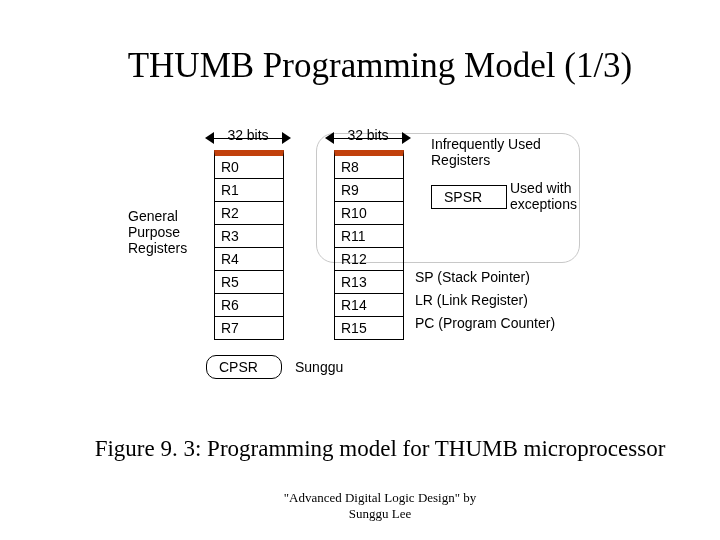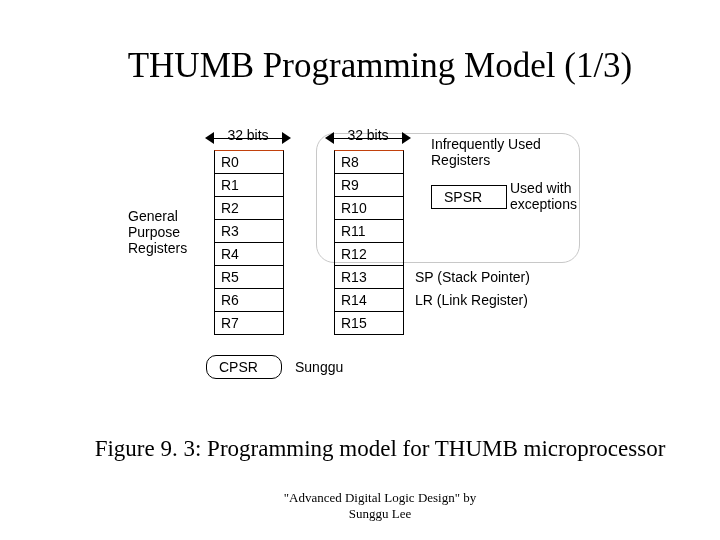--- a/index.html
+++ b/index.html
@@ -46,7 +46,7 @@
     width: 68px;
     border-left: 1px solid #000;
     border-right: 1px solid #000;
-    border-top: 1px solid #c2410c;
+    border-top: 6px solid #c2410c;
   }
   .regcell {
     border-bottom: 1px solid #000;

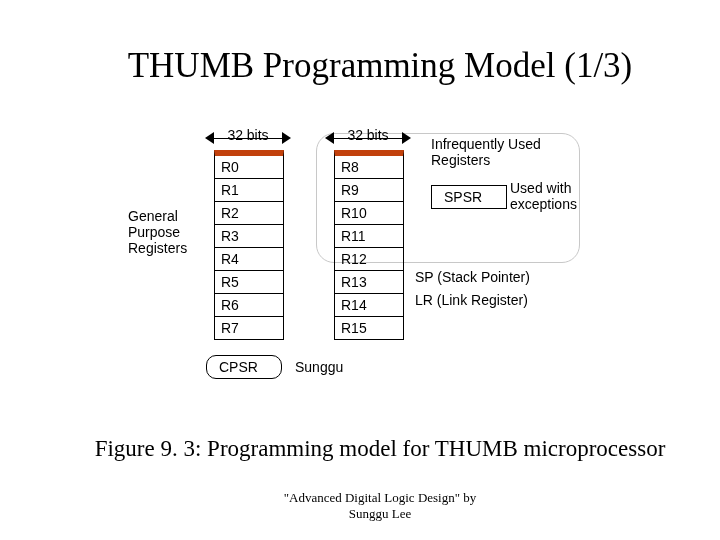--- a/index.html
+++ b/index.html
@@ -187,6 +187,7 @@
 
     <div class="dtext" style="left:395px; top:162px;">LR (Link Register)</div>
     <div class="dtext" style="left:395px; top:139px;">SP (Stack Pointer)</div>
+    <div class="dtext" style="left:395px; top:185px;">PC (Program Counter)</div>
 
     <div class="single-box" style="left:186px; top:225px;border-radius:10px;">CPSR</div>
     <div class="dtext" style="left:275px; top:229px;">Sunggu</div>

